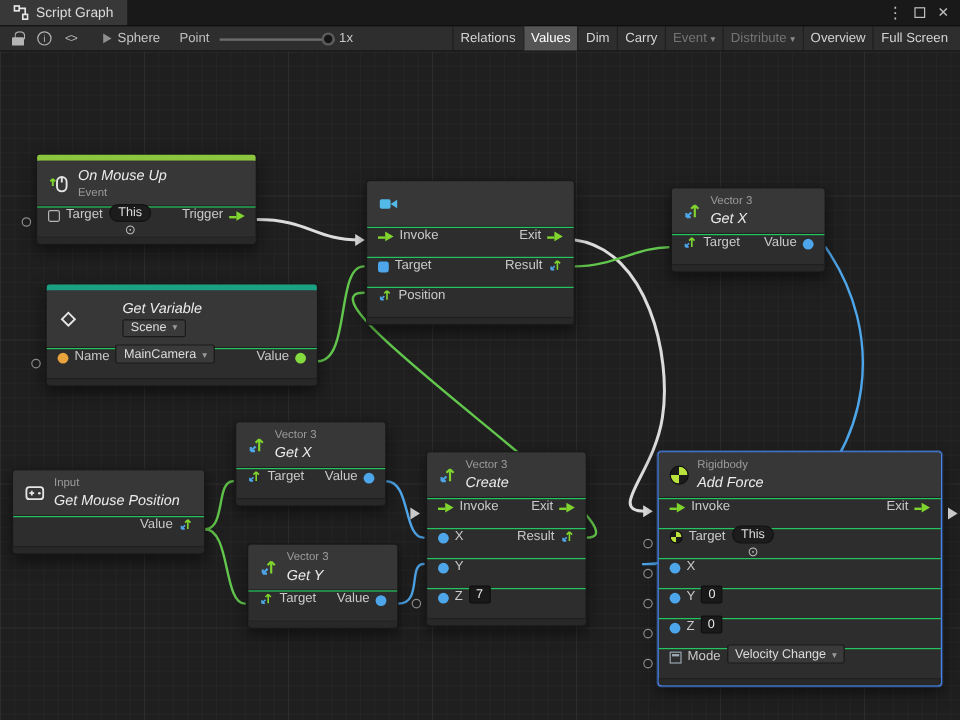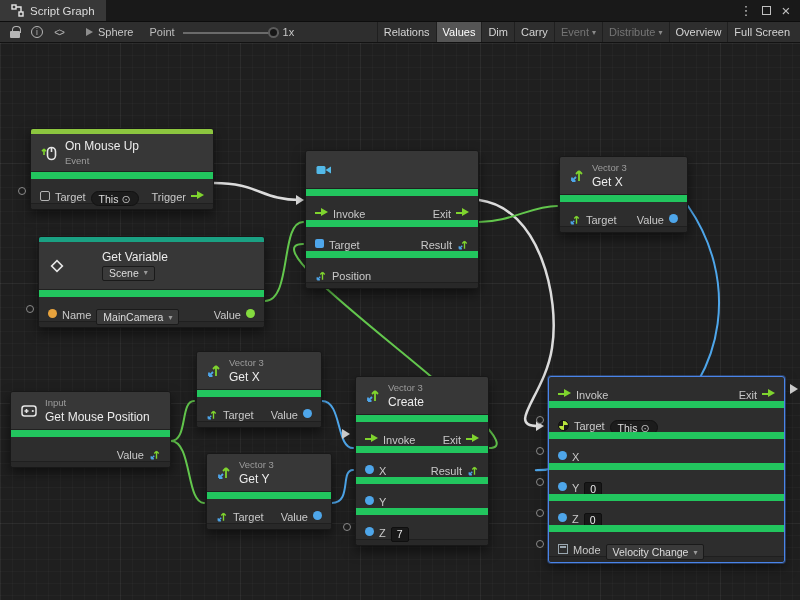--- a/index.html
+++ b/index.html
@@ -66,7 +66,7 @@
   .head.tall { height:48px;gap:36px; }
   .titles { display:flex; flex-direction:column; justify-content:center; line-height:1.2; gap:1px; }
   .ntype,.nsub { font-size:9.5px; color:#9c9c9c; }
-  .ntitle { font-size:12px; color:#ececec; }
+  .ntitle { font-size:12px; color:#ececec;font-style:italic; }
   .row { position:relative; display:flex; align-items:flex-start; gap:5px; height:22px; padding:12px 9px;
     border-top:7px solid #22c55e; font-size:11px; color:#c9c9c9; }
   .row:first-of-type { border-top:none; }

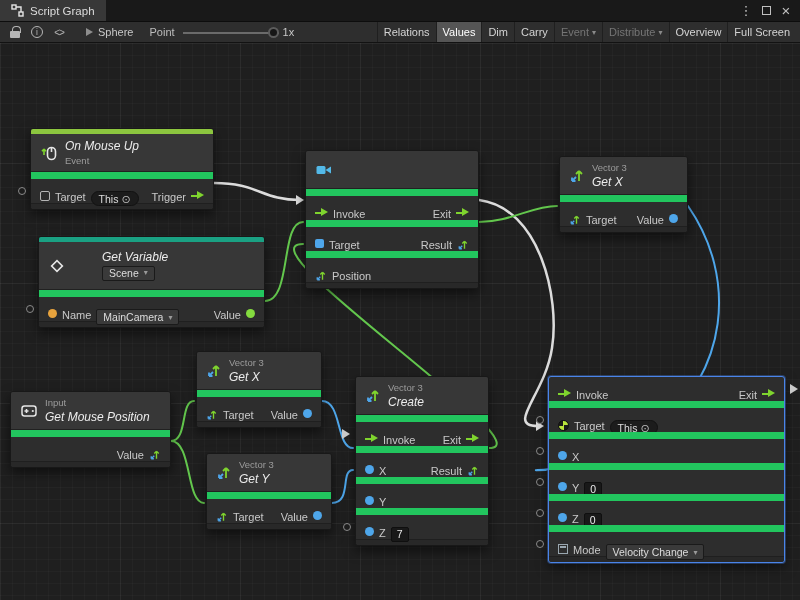--- a/index.html
+++ b/index.html
@@ -67,8 +67,8 @@
   .titles { display:flex; flex-direction:column; justify-content:center; line-height:1.2; gap:1px; }
   .ntype,.nsub { font-size:9.5px; color:#9c9c9c; }
   .ntitle { font-size:12px; color:#ececec;font-style:italic; }
-  .row { position:relative; display:flex; align-items:flex-start; gap:5px; height:22px; padding:12px 9px;
-    border-top:7px solid #22c55e; font-size:11px; color:#c9c9c9; }
+  .row { position:relative; display:flex; align-items:flex-end; gap:5px; height:22px; padding:12px 9px;
+    border-top:1px solid #22c55e; font-size:11px; color:#c9c9c9; }
   .row:first-of-type { border-top:none; }
   .sp { flex:1; }
   .foot { height:6px; background:#282828; border-top:1px solid #1f1f1f; border-radius:0 0 3px 3px; }

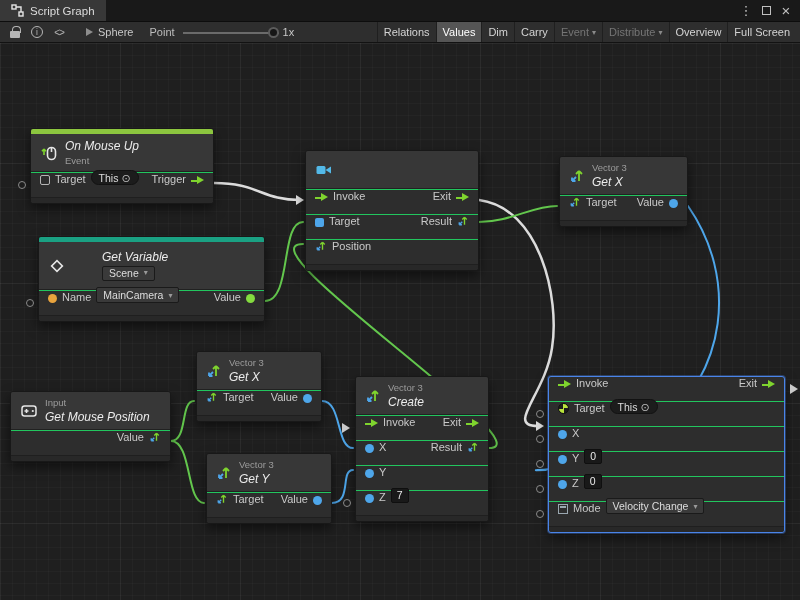--- a/index.html
+++ b/index.html
@@ -90,7 +90,7 @@
     background:conic-gradient(var(--rigidbody-lime) 0 90deg,#1b1b1b 90deg 180deg,var(--rigidbody-lime) 180deg 270deg,#1b1b1b 270deg 360deg); }
   .rb.sm { width:11px; height:11px; }
   .chip { display:inline-flex; align-items:center; gap:3px; background:#1c1c1c; border:1px solid #121212;
-    border-radius:9px; height:15px; padding:0 7px; font-size:10.5px; color:#dddddd; }
+    border-radius:9px; height:15px; padding:0 7px; font-size:10.5px; color:#dddddd;flex-direction:column; }
   .self-ico::after { content:"⊙"; color:#bdbdbd; font-size:11px; line-height:1; }
   .dd { display:inline-flex; align-items:center; gap:5px; background:#3a3a3a; border:1px solid #1a1a1a;
     border-radius:2px; height:16px; padding:0 6px; font-size:10.5px; color:#dddddd; }

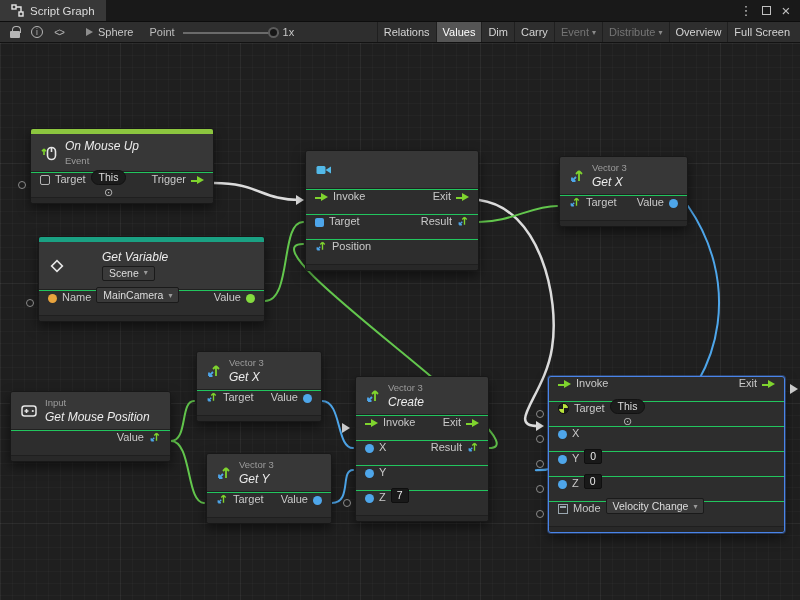--- a/index.html
+++ b/index.html
@@ -405,6 +405,13 @@
     </div>
 
     <div class="node selected" style="left:548px;top:333px;width:237px">
+      <div class="head">
+        <span class="rb"></span>
+        <div class="titles">
+          <div class="ntype">Rigidbody</div>
+          <div class="ntitle">Add Force</div>
+        </div>
+      </div>
       <div class="row">
         <span class="flow"></span>
         <span>Invoke</span>

